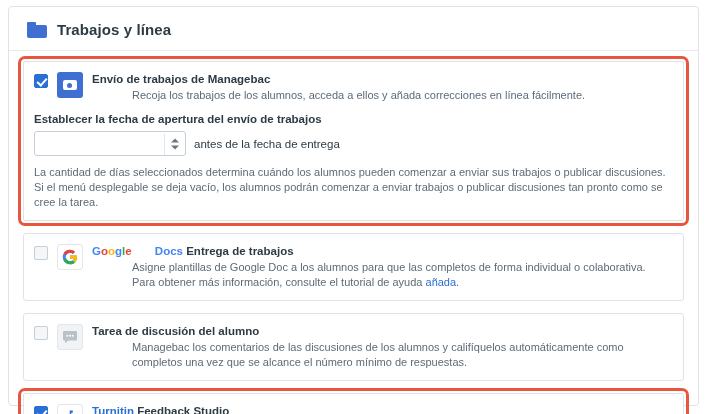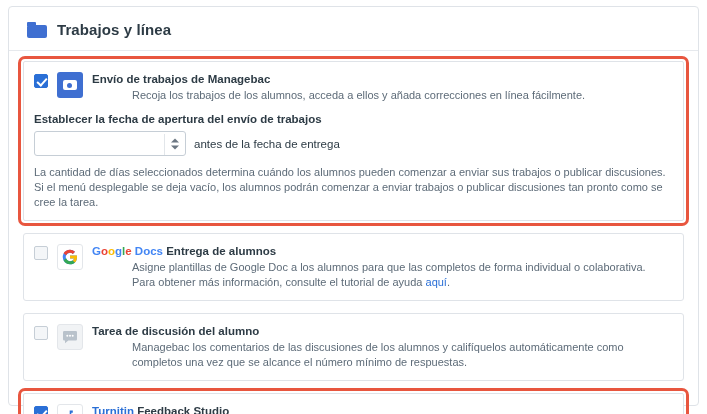--- a/index.html
+++ b/index.html
@@ -136,7 +136,7 @@
   .opt-title .brand-g { font-weight: bold; }
   .g-b { color:#4285f4; } .g-r { color:#ea4335; } .g-y { color:#fbbc05; }
   .g-b2 { color:#4285f4; } .g-g { color:#34a853; } .g-r2 { color:#ea4335; }
-  .brand-docs { color: #4285f4; font-weight: bold; }
+  .brand-docs { color: #4285f4; font-weight: bold; margin-left: 20px; }
   .brand-turnitin { color: #2a6fd6; font-weight: bold; }
   .opt-desc {
     font-size: 11px;

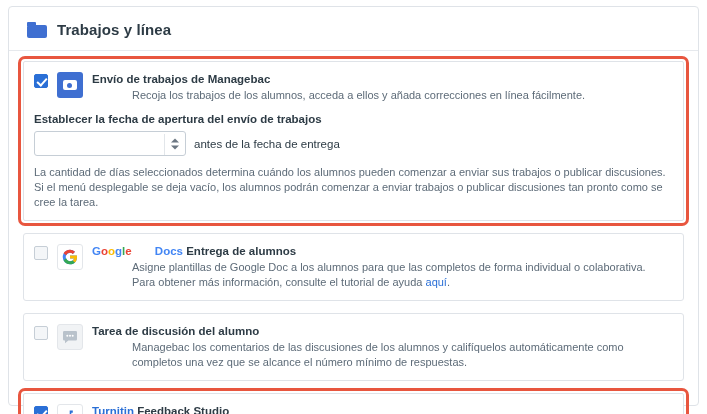--- a/index.html
+++ b/index.html
@@ -261,7 +261,7 @@
             <div class="opt-title">
               <span class="brand-g"><span class="g-b">G</span><span class="g-r">o</span><span class="g-y">o</span><span class="g-b2">g</span><span class="g-g">l</span><span class="g-r2">e</span></span>
               <span class="brand-docs">Docs</span>
-              <span>Entrega de alumnos</span>
+              <span>Entrega de trabajos</span>
             </div>
             <div class="opt-desc">
               <span>Asigne plantillas de Google Doc a los alumnos para que las completos de forma individual o colaborativa. Para obtener más información, consulte el tutorial de ayuda</span>

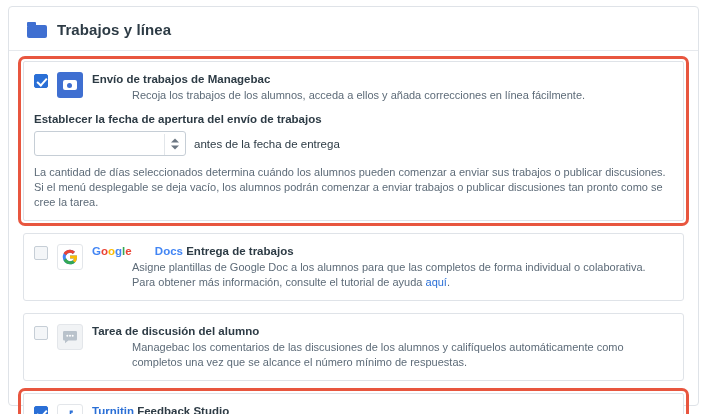--- a/index.html
+++ b/index.html
@@ -265,7 +265,7 @@
             </div>
             <div class="opt-desc">
               <span>Asigne plantillas de Google Doc a los alumnos para que las completos de forma individual o colaborativa. Para obtener más información, consulte el tutorial de ayuda</span>
-              <a href="#">aquí</a>.
+              <a href="#">añada</a>.
             </div>
           </span>
         </div>

